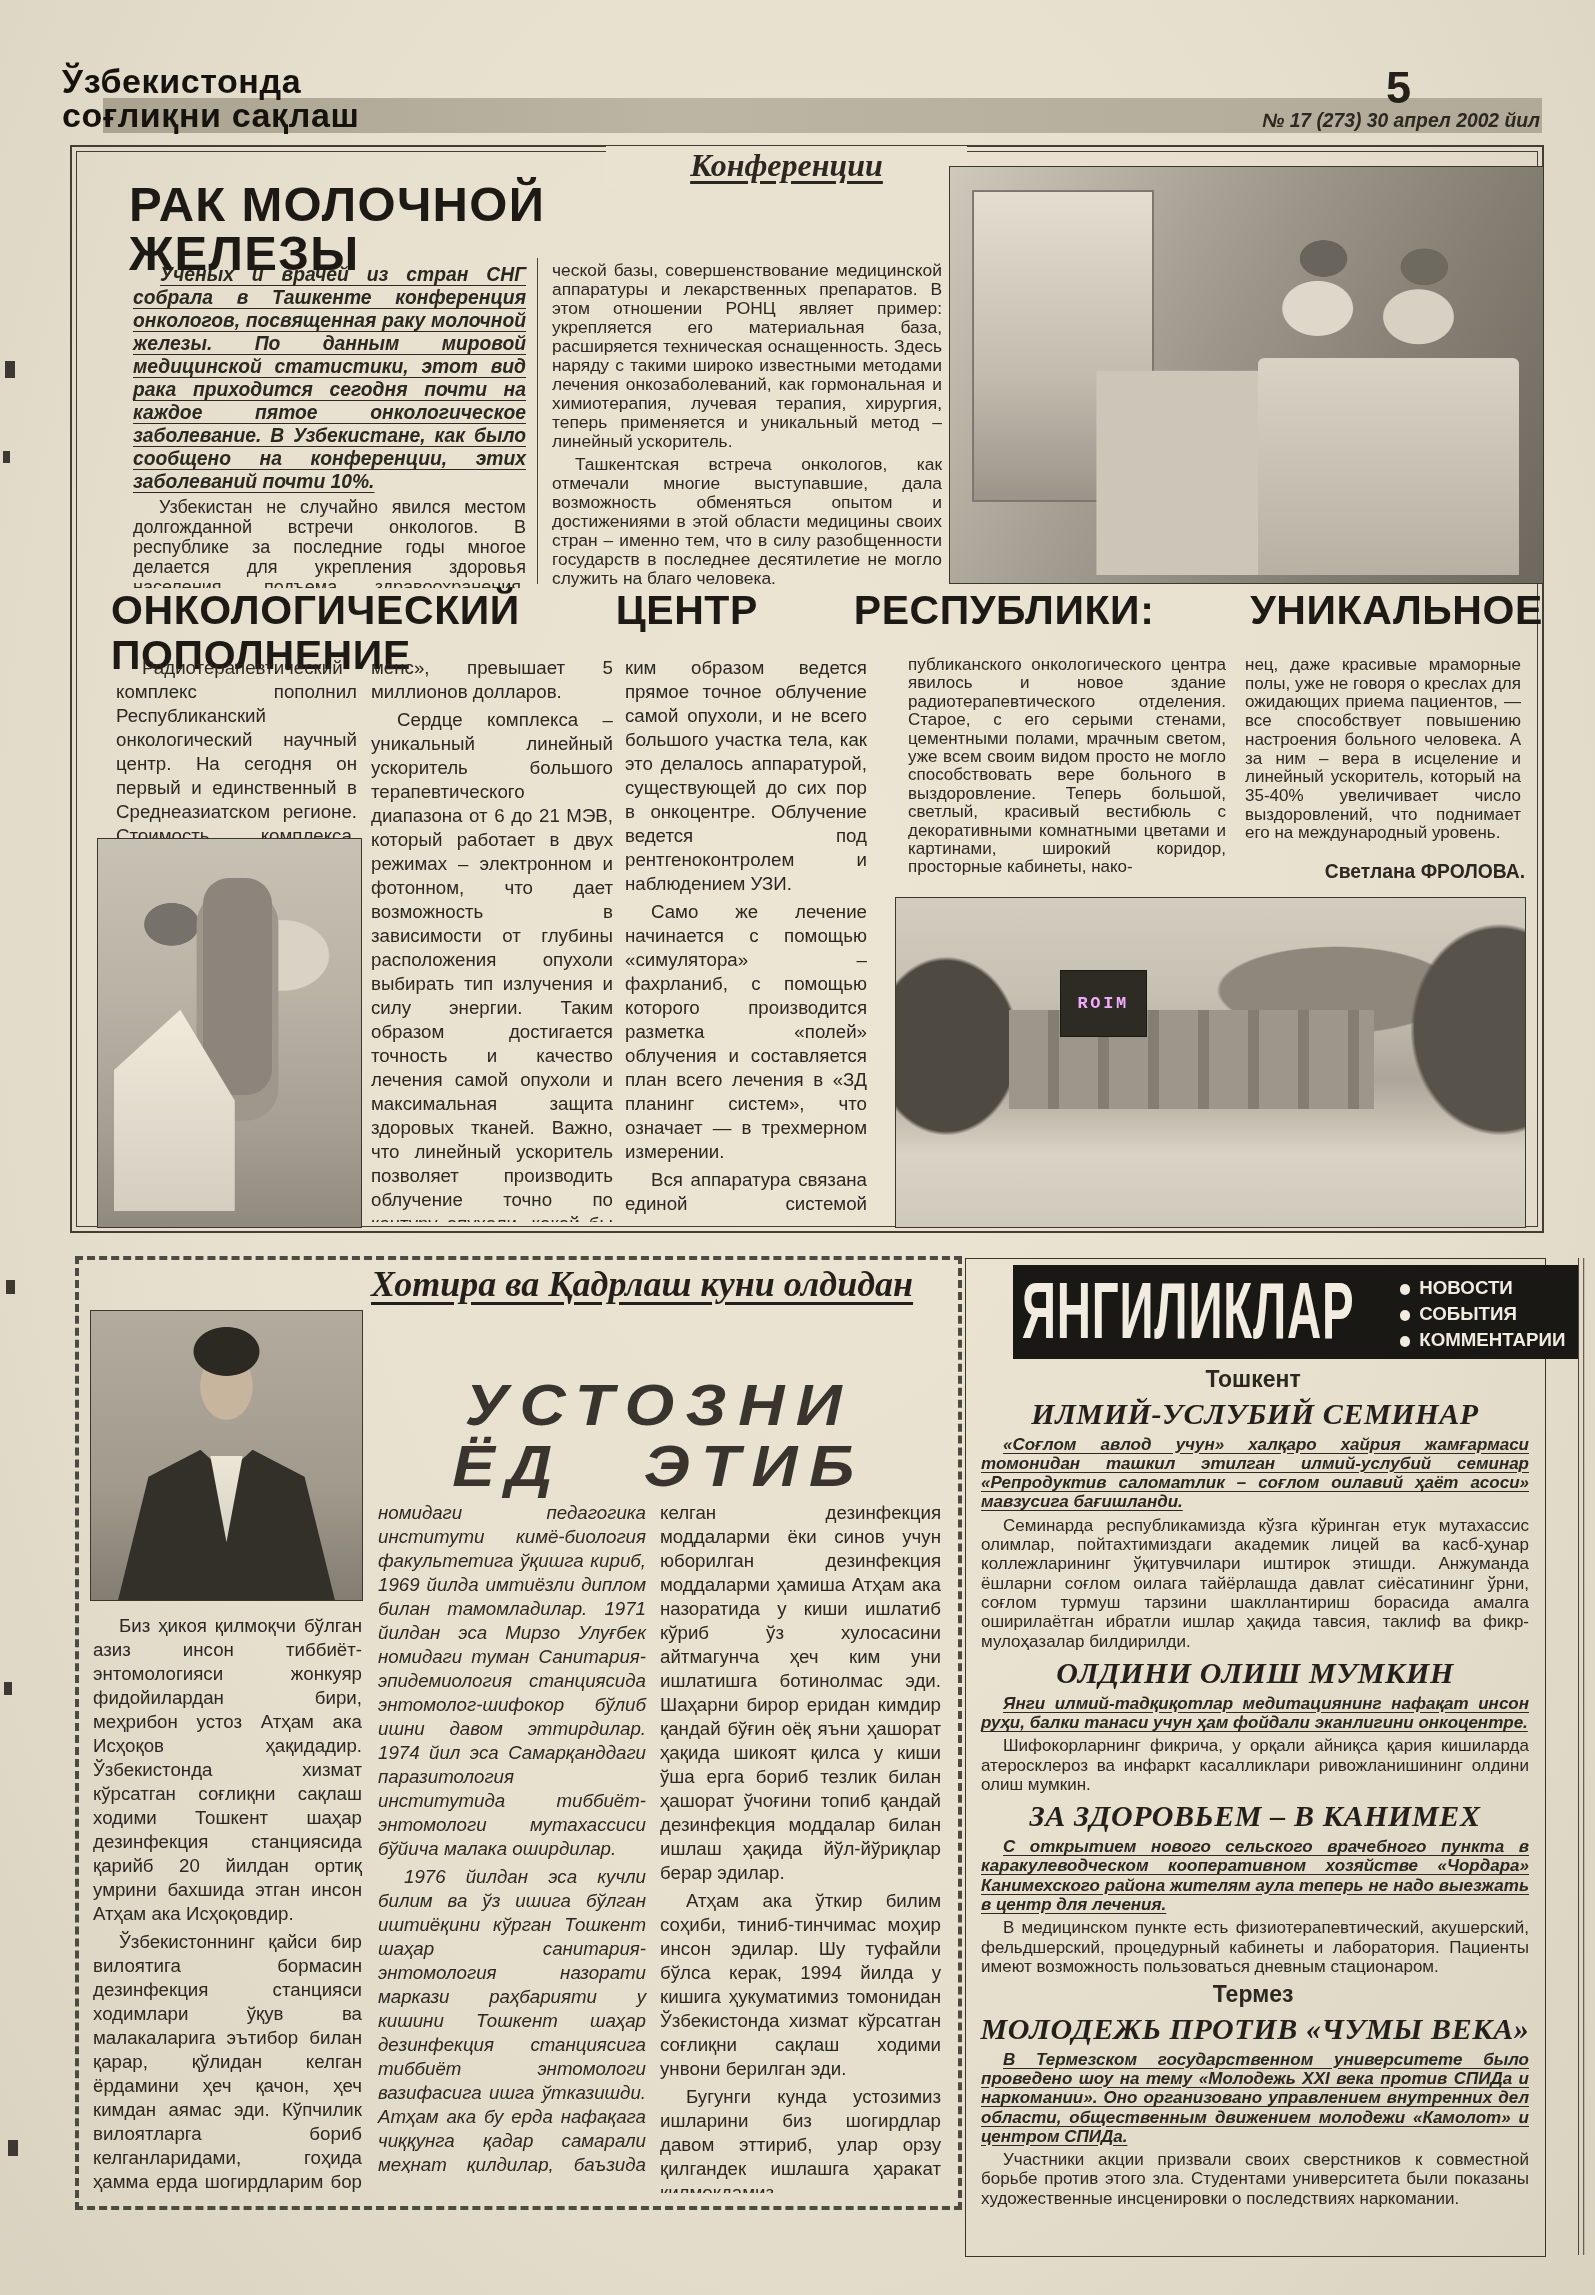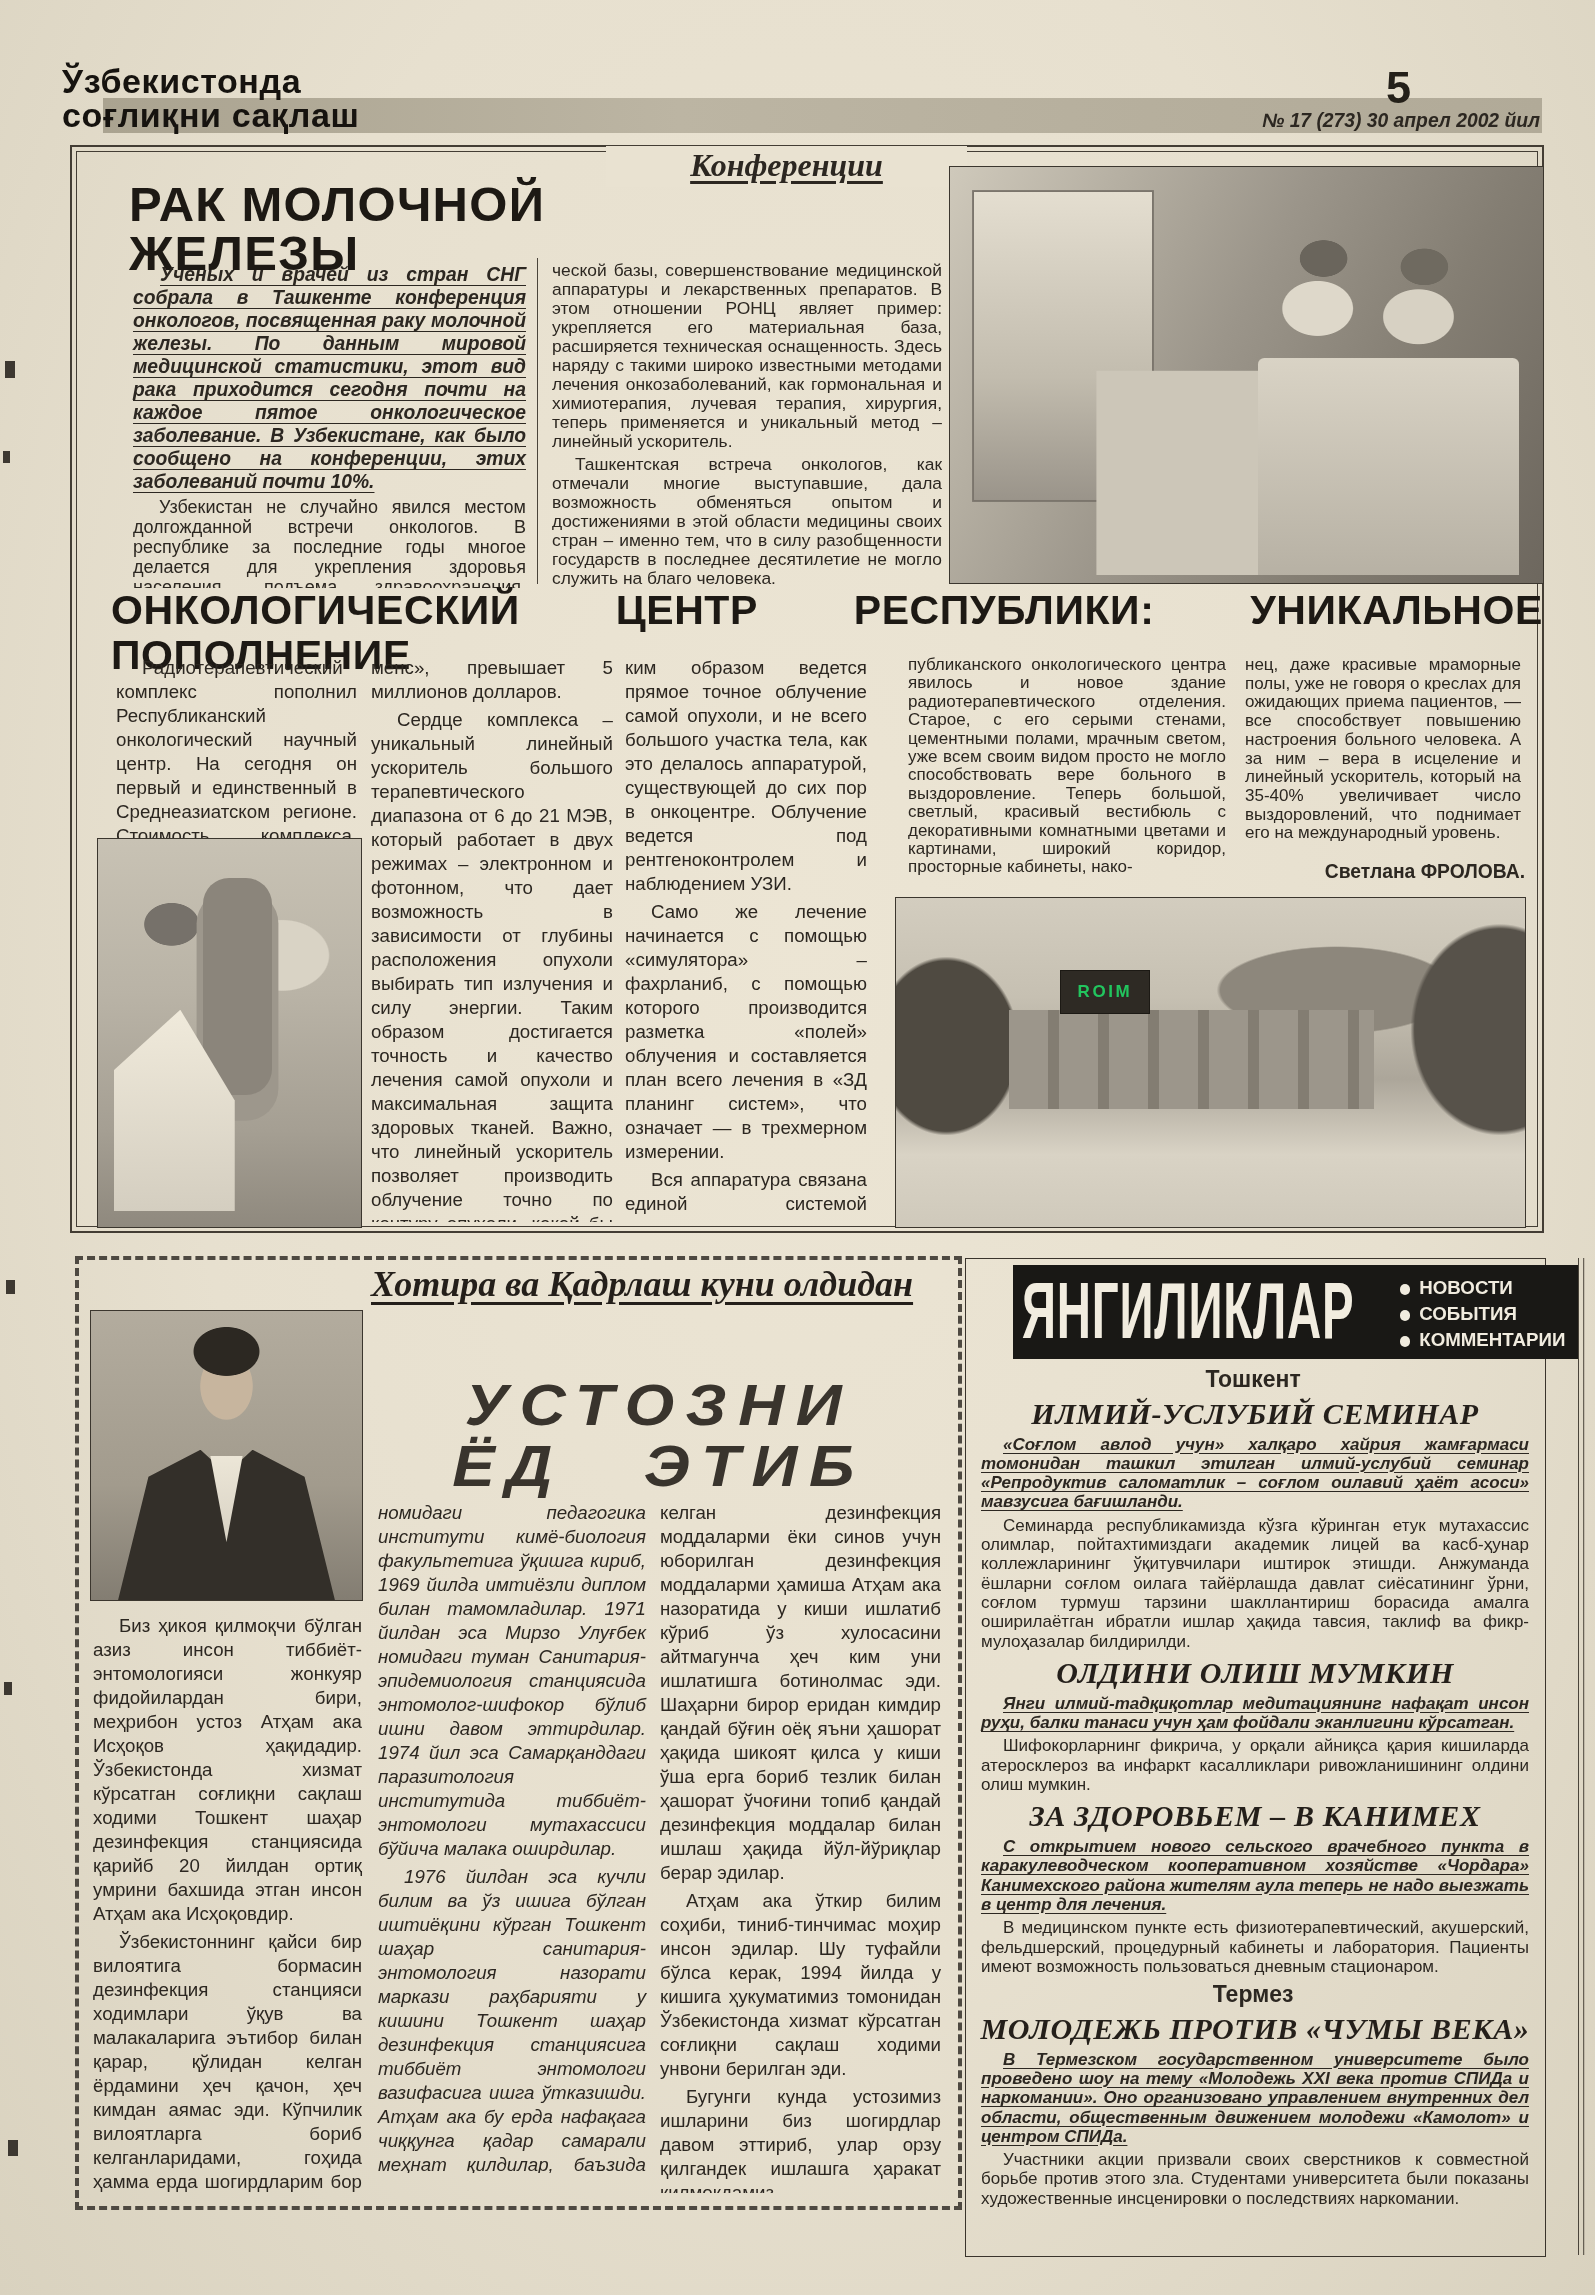--- a/index.html
+++ b/index.html
@@ -64,8 +64,8 @@
       linear-gradient(#d3cdbf 0%,#c6c0b2 30%,#aca69a 55%,#d9d3c5 78%,#cfc9bb 100%);}
   #photo3::before{content:"";position:absolute;left:18%;top:34%;width:58%;height:30%;
       background:repeating-linear-gradient(90deg,#9c968b 0 39px,#837d72 39px 50px);}
-  #sign{left:26%;top:22%;position:absolute;background:#2e2a24;color:#22c55e;font-size:17px;font-weight:bold;
-        padding:11px 17px;letter-spacing:2.6px;border:1.3px solid #1c1914;}
+  #sign{left:26%;top:22%;position:absolute;background:#2e2a24;color:#f0abfc;font-size:17px;font-weight:bold;
+        padding:23px 17px;letter-spacing:2.6px;border:1.3px solid #1c1914;font-family:Liberation Mono, monospace;}
   #photo4{left:90px;top:1310px;width:271px;height:289px;
     background:
       radial-gradient(ellipse 54px 40px at 50% 14%, #2c2822 0 60%, transparent 62%),

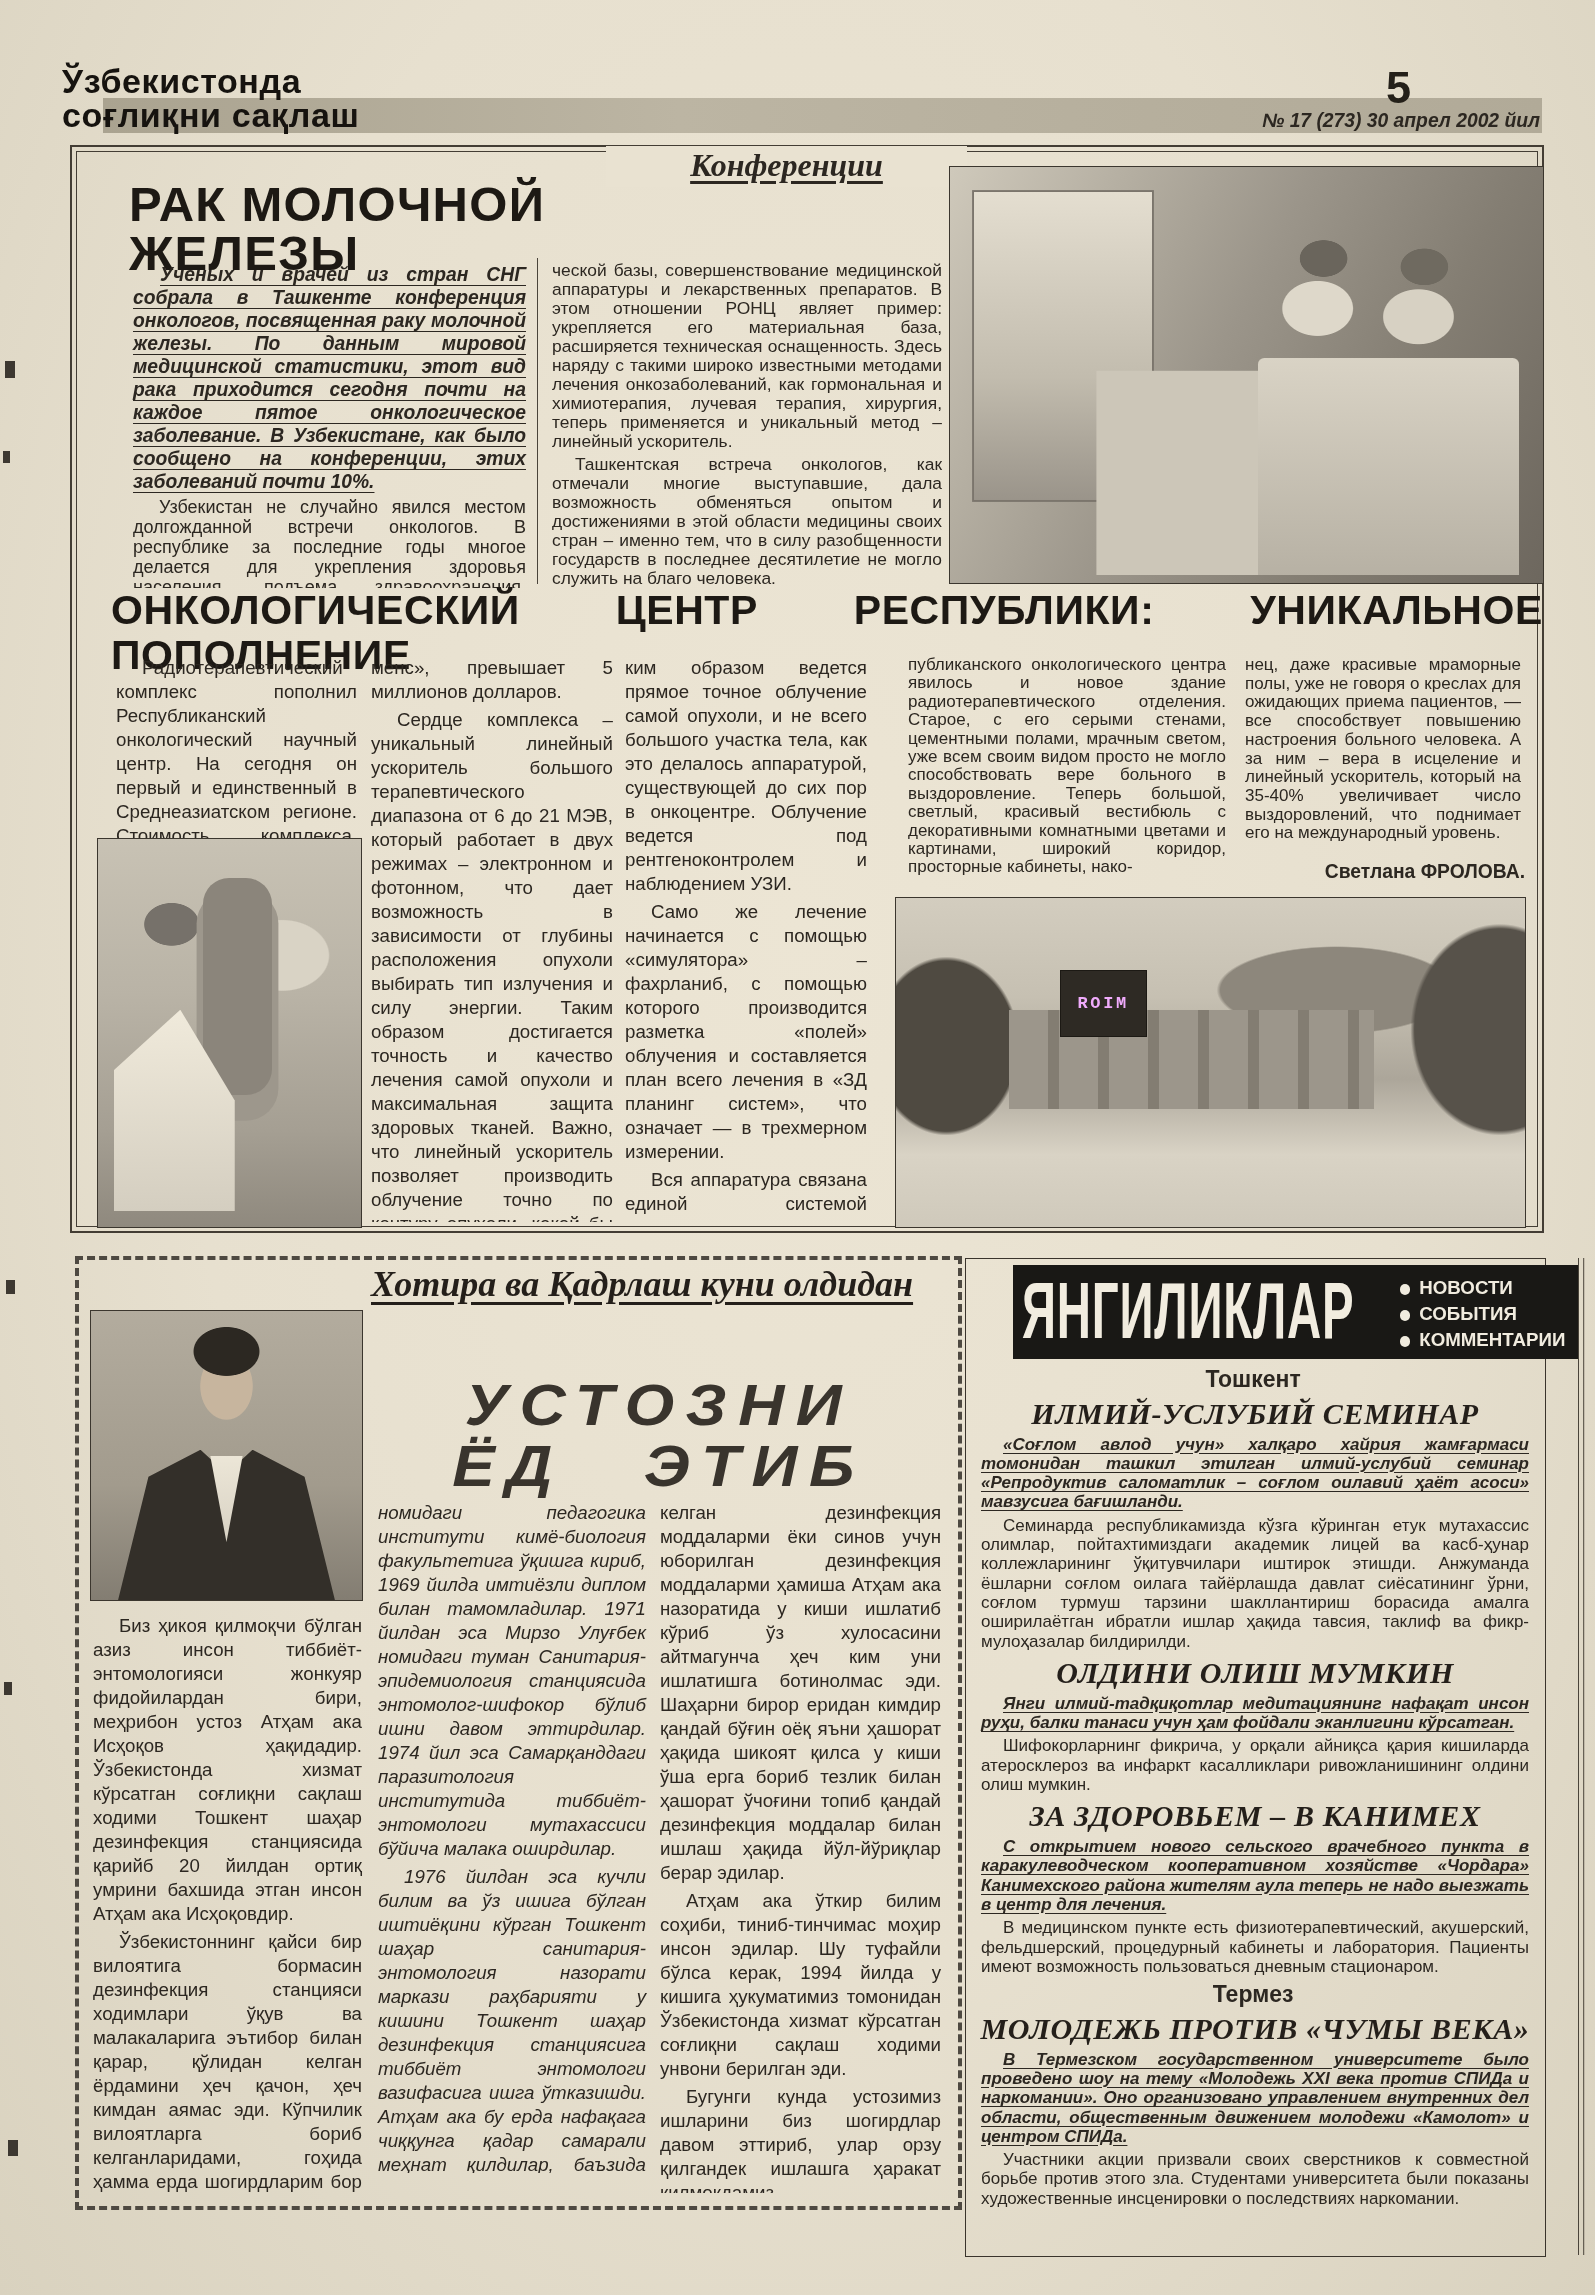--- a/index.html
+++ b/index.html
@@ -211,7 +211,7 @@
     <p class="news-body jt">Семинарда республикамизда кўзга кўринган етук мутахассис олимлар, пойтахтимиздаги академик лицей ва касб-ҳунар коллежларининг ўқитувчилари иштирок этишди. Анжуманда ёшларни соғлом оилага тайёрлашда давлат сиёсатининг ўрни, соғлом турмуш тарзини шакллантириш борасида амалга оширилаётган ибратли ишлар ҳақида тавсия, таклиф ва фикр-мулоҳазалар билдирилди.</p>
 
     <div class="news-head">ОЛДИНИ ОЛИШ МУМКИН</div>
-    <p class="news-lead jt">Янги илмий-тадқиқотлар медитациянинг нафақат инсон руҳи, балки танаси учун ҳам фойдали эканлигини кўрсатган.</p>
+    <p class="news-lead jt">Янги илмий-тадқиқотлар медитациянинг нафақат инсон руҳи, балки танаси учун ҳам фойдали эканлигини онкоцентре.</p>
     <p class="news-body jt">Шифокорларнинг фикрича, у орқали айниқса қария кишиларда атеросклероз ва инфаркт касалликлари ривожланишининг олдини олиш мумкин.</p>
 
     <div class="news-head">ЗА ЗДОРОВЬЕМ – В КАНИМЕХ</div>

